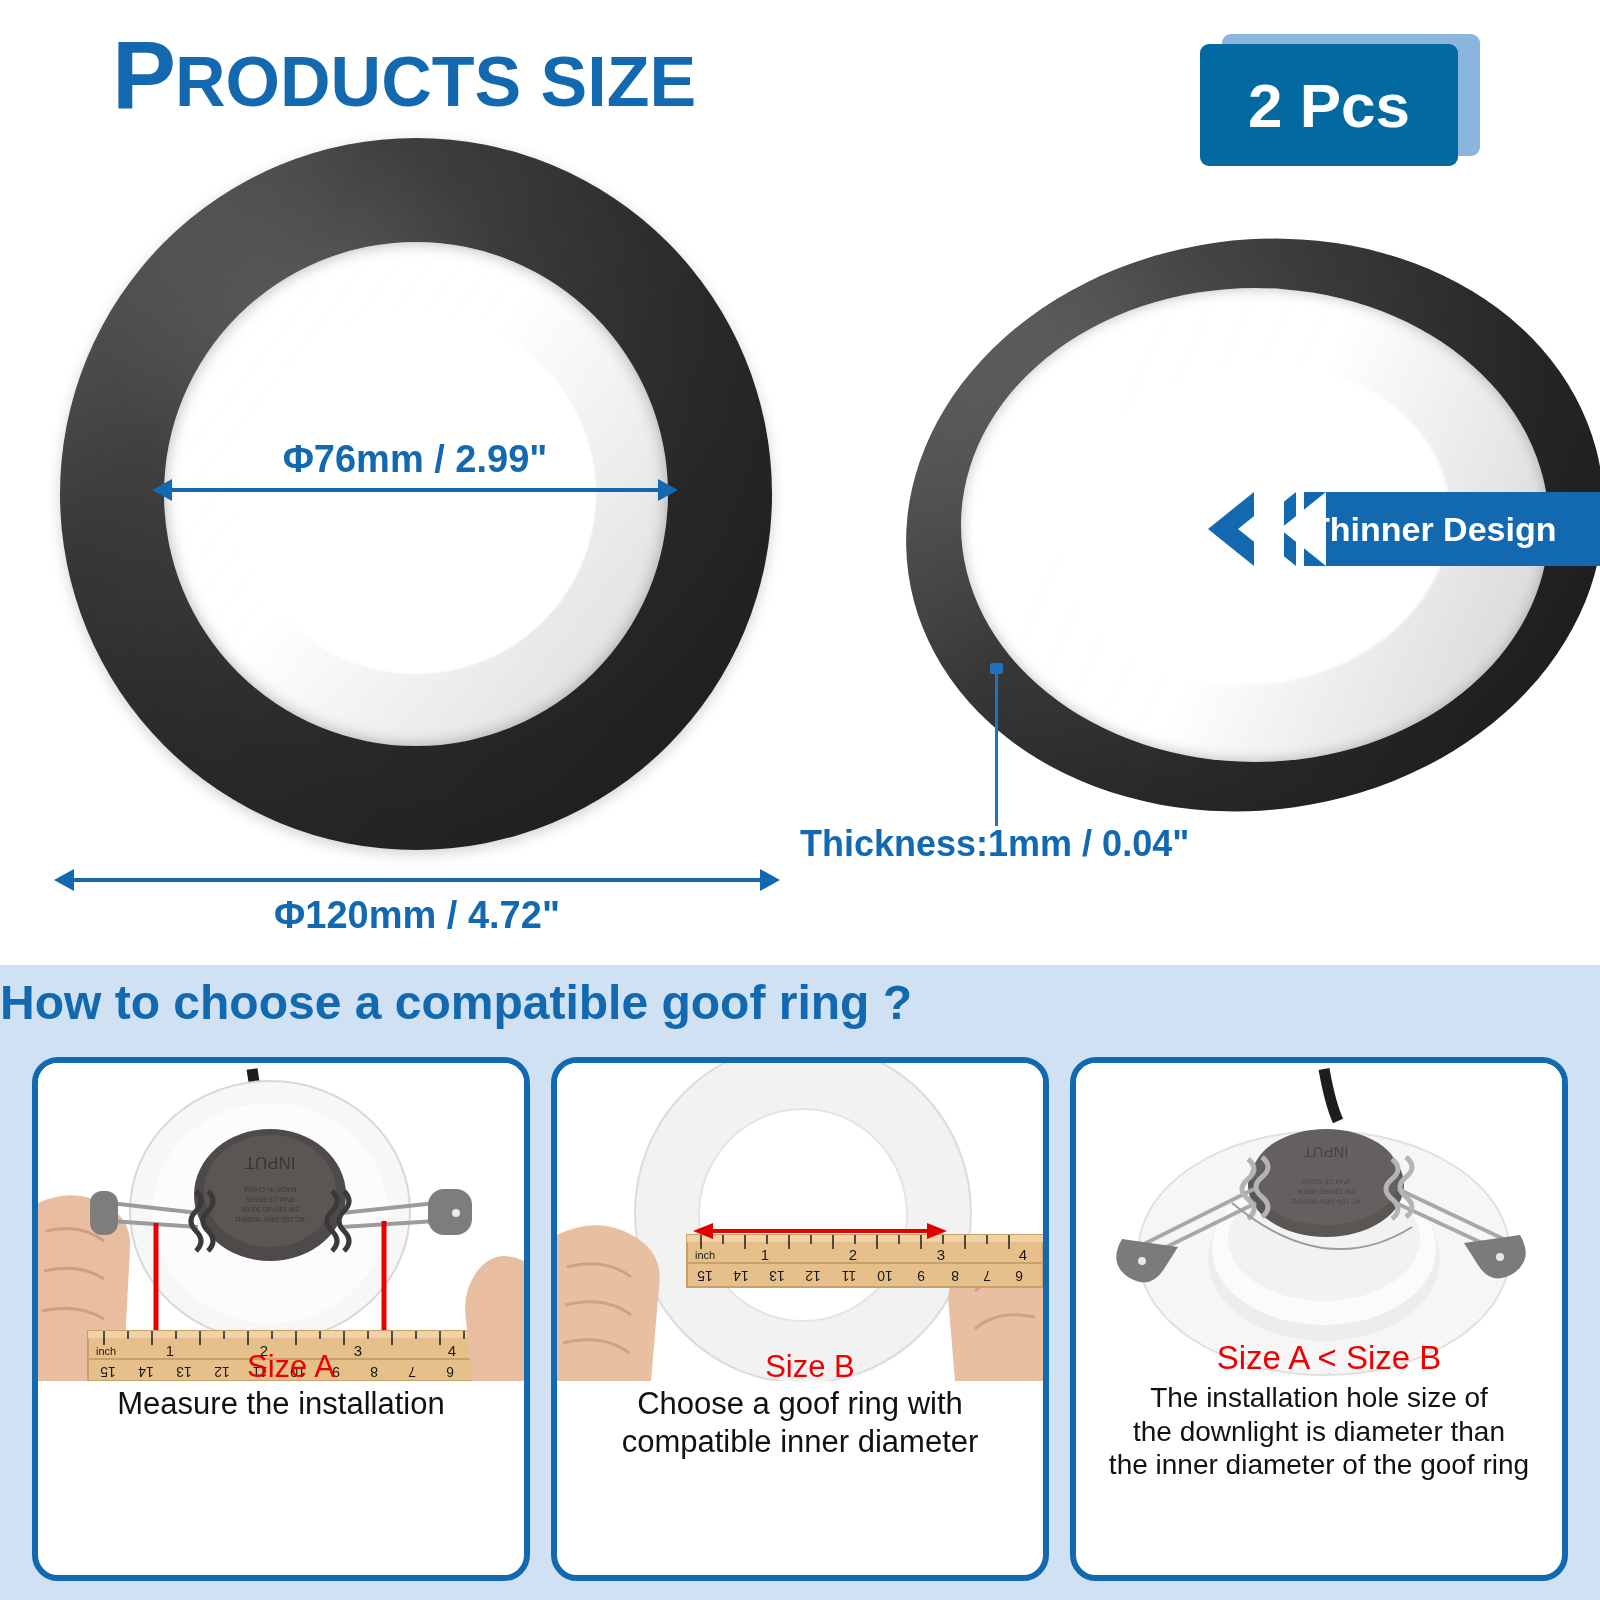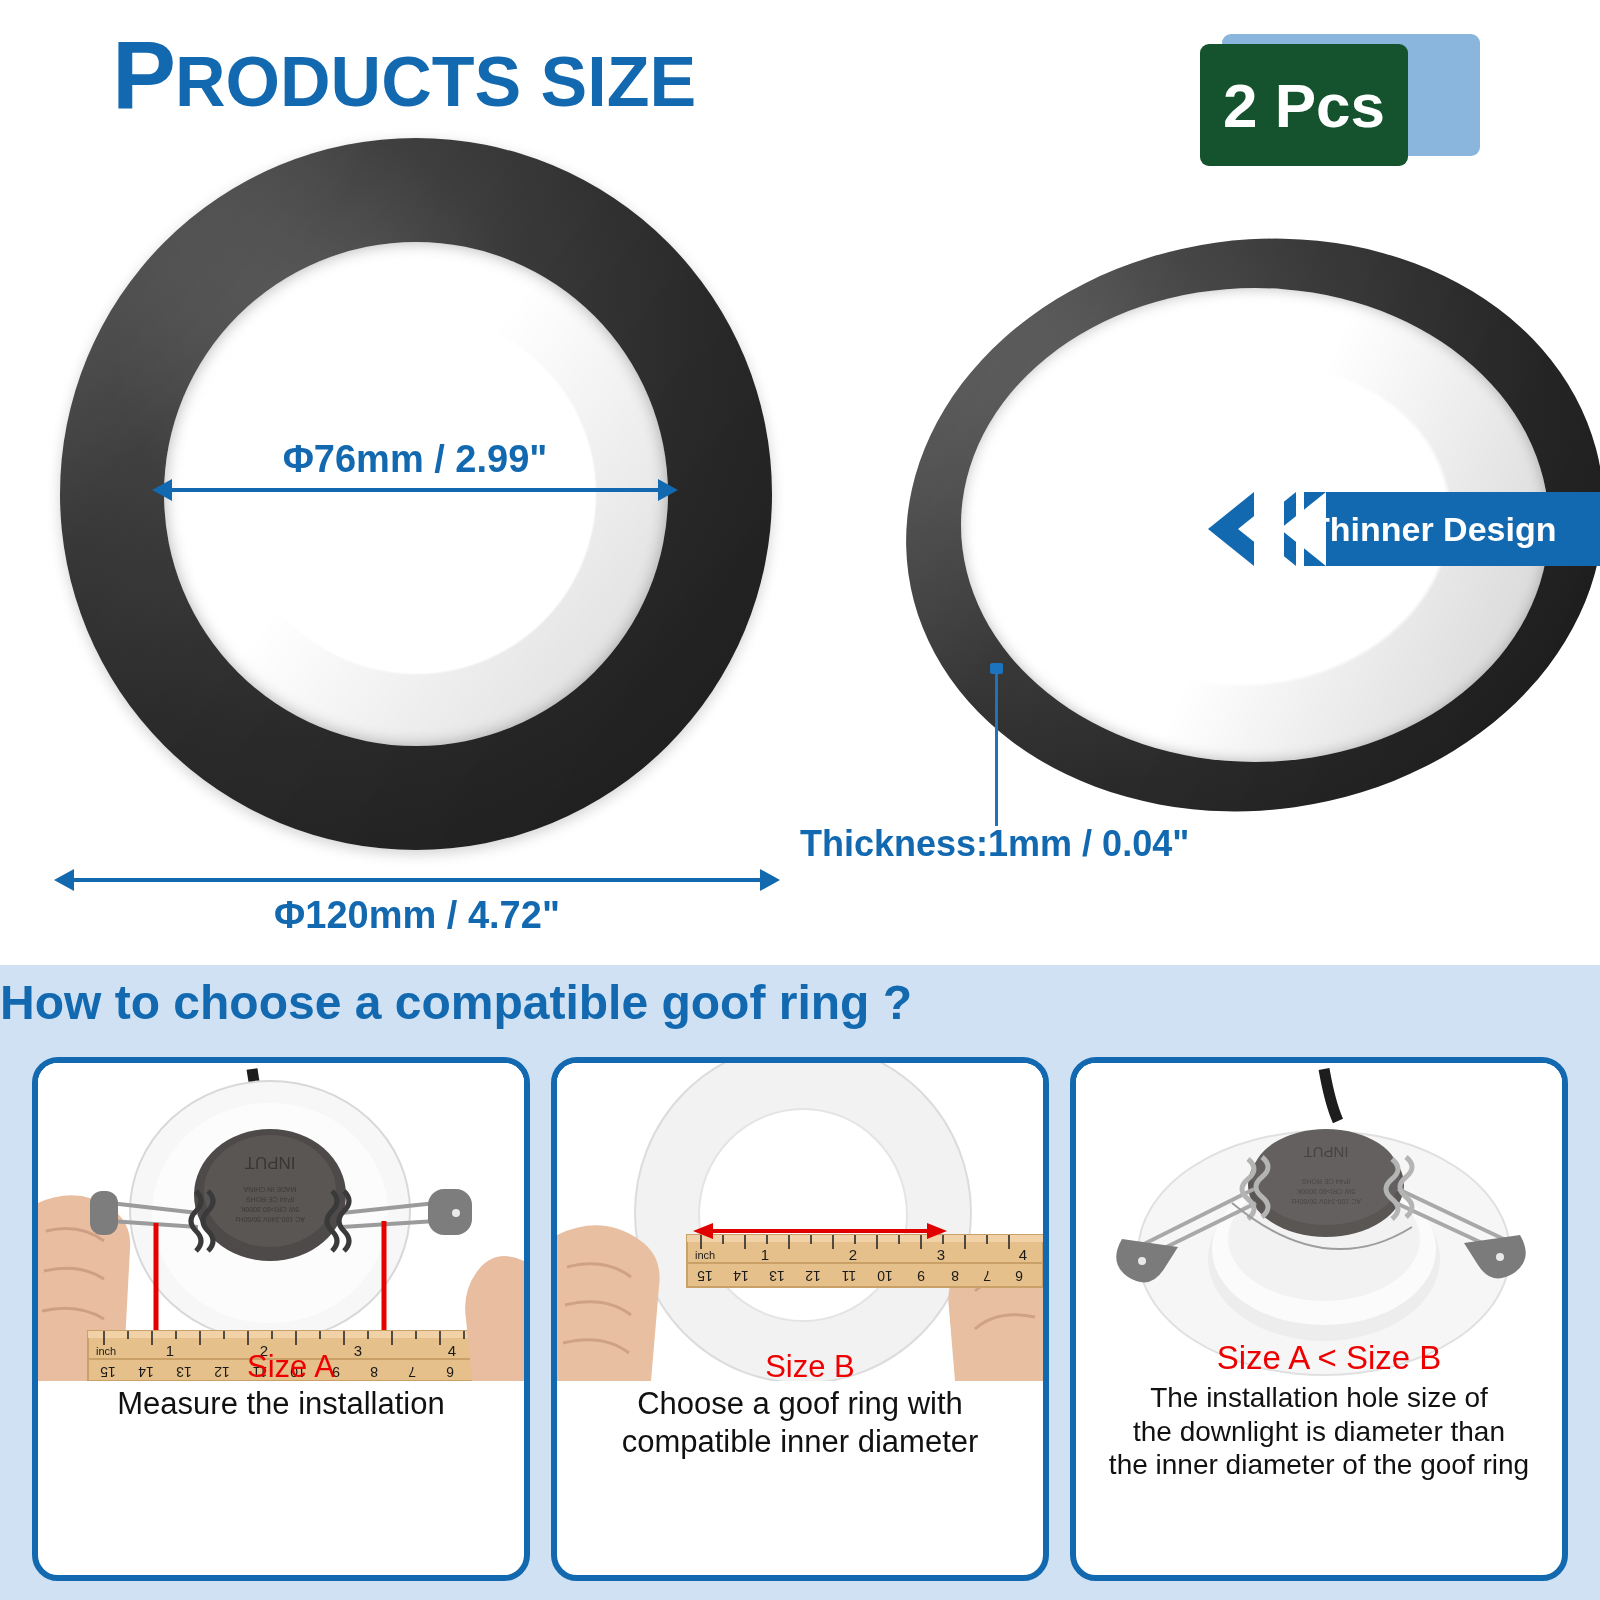--- a/index.html
+++ b/index.html
@@ -34,8 +34,8 @@
     background:#8ab5dd;border-radius:9px;
   }
   #qty-badge .front-card{
-    position:absolute;left:0;top:10px;width:208px;height:122px;
-    background:#14532d;border-radius:9px;
+    position:absolute;left:0;top:10px;width:258px;height:122px;
+    background:#0369a1;border-radius:9px;
     display:flex;align-items:center;justify-content:center;
   }
   #qty-badge .label{

